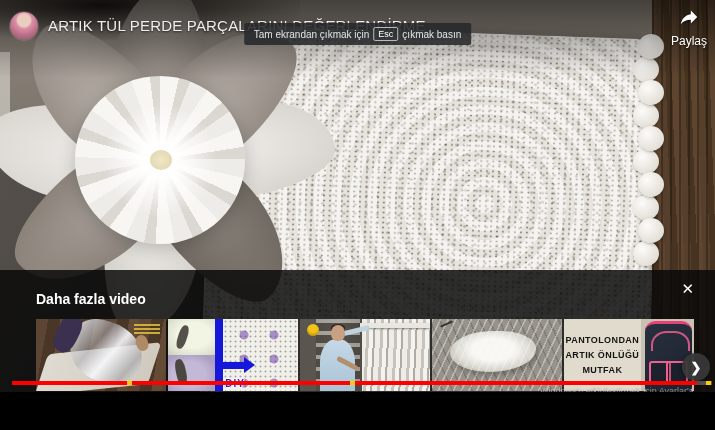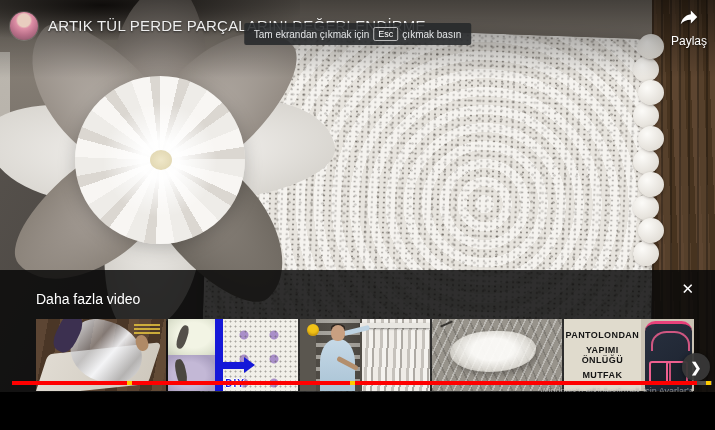--- a/index.html
+++ b/index.html
@@ -70,7 +70,7 @@
 
   
   .more-videos-overlay{position:absolute;left:0;top:270px;width:100%;height:160px;background:rgba(8,8,8,.84);}
-  .overlay-title{position:absolute;left:36px;top:21px;font-size:14px;font-weight:normal;color:#fff;}
+  .overlay-title{position:absolute;left:36px;top:21px;font-size:14px;font-weight:bold;color:#fff;}
   .close-btn{position:absolute;right:19px;top:9px;color:#fff;font-size:15px;line-height:15px;
     cursor:pointer;padding:2px;}
   .thumb-row{position:absolute;left:36px;top:49px;display:flex;gap:2px;}

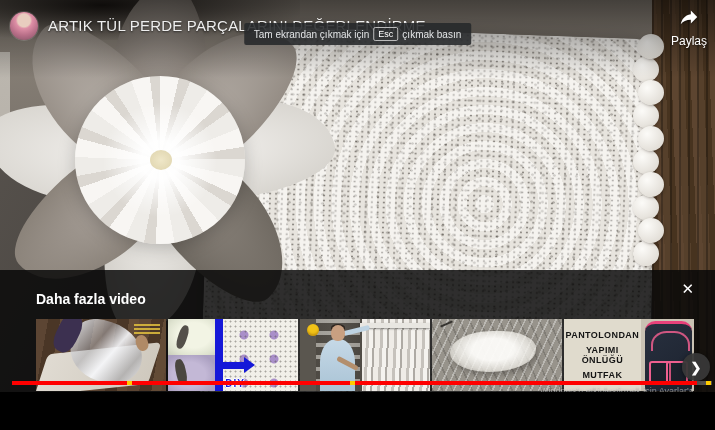--- a/index.html
+++ b/index.html
@@ -262,7 +262,7 @@
       <div class="thumb">
         <div class="t5-text">
           <span>PANTOLONDAN</span>
-          <span>YAPIMI ÖNLÜĞÜ</span>
+          <span>ARTIK ÖNLÜĞÜ</span>
           <span>MUTFAK</span>
         </div>
         <div class="t5-apron-area">

